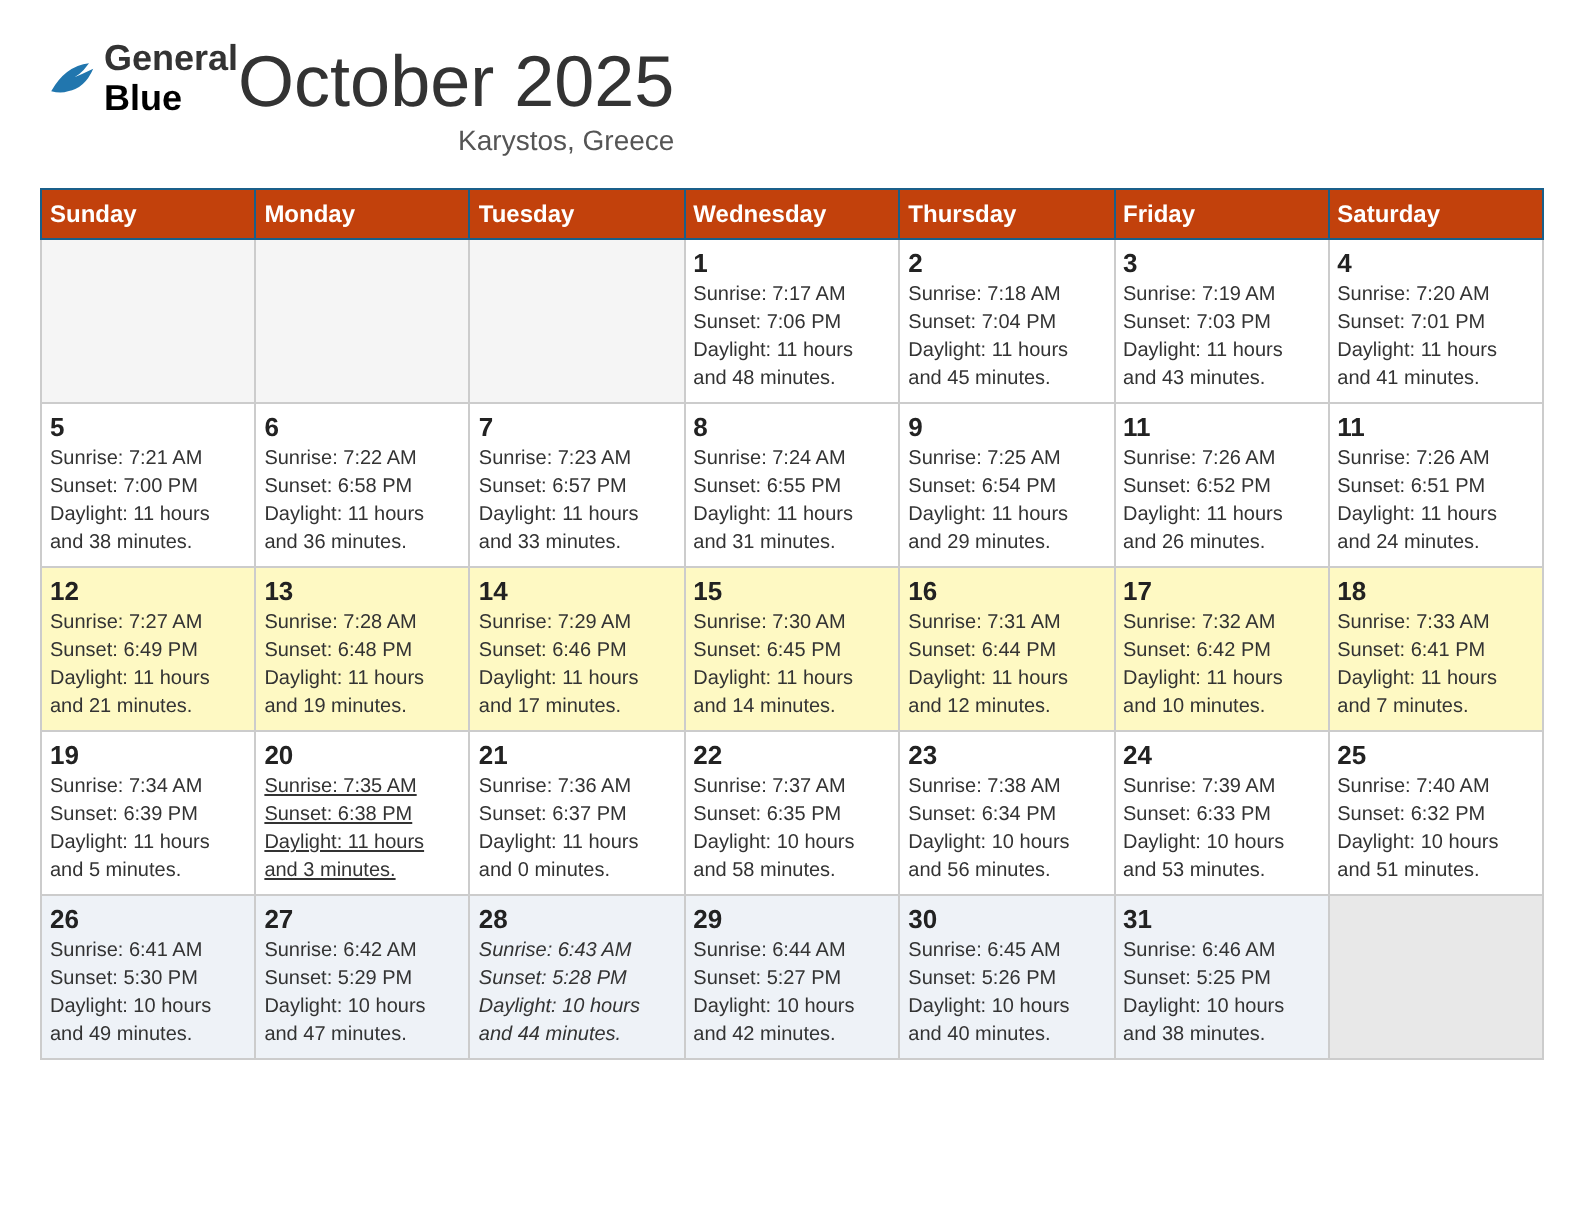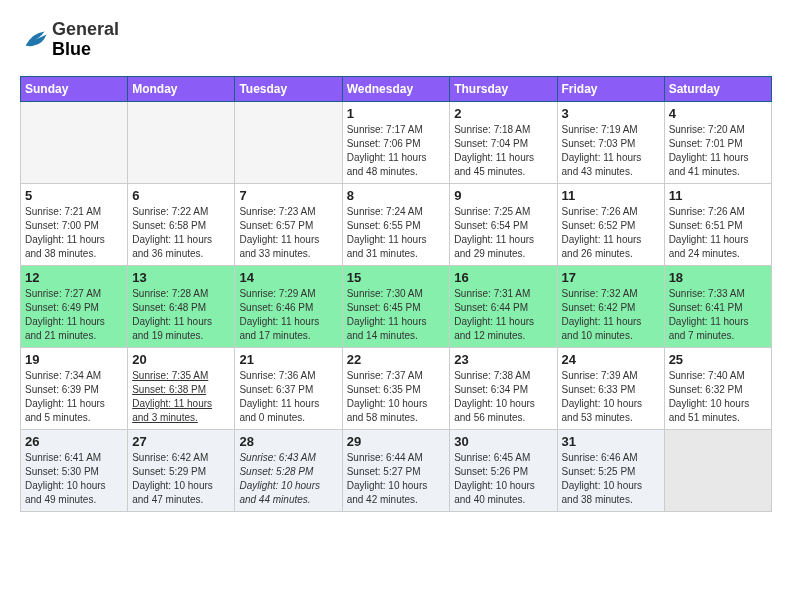--- a/index.html
+++ b/index.html
@@ -115,6 +115,10 @@
       <span class="logo-blue">Blue</span>
     </div>
   </div>
+  <div class="title-block">
+    <div class="month-title">October 2025</div>
+    <div class="location">Karystos, Greece</div>
+  </div>
 </div>
 
 <table class="calendar">

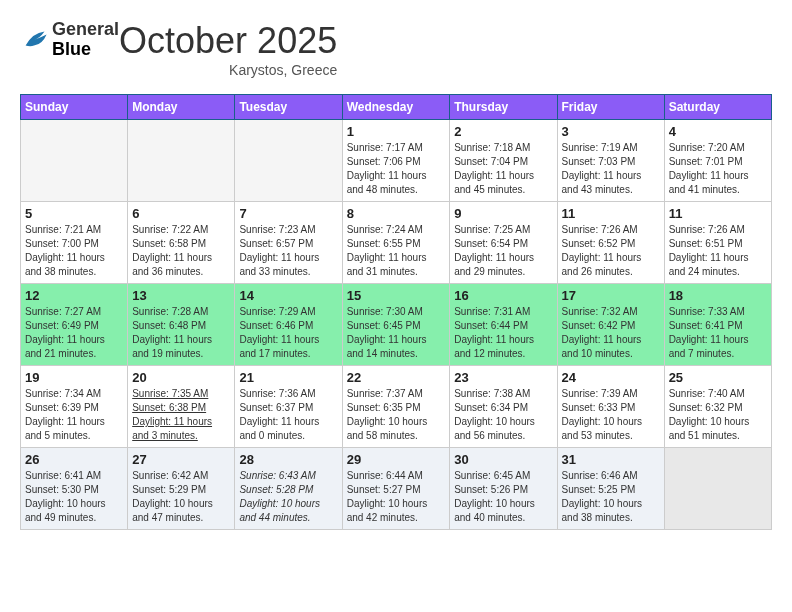--- a/index.html
+++ b/index.html
@@ -52,7 +52,7 @@
       font-size: 10.5px;
     }
     .calendar th {
-      background: #8b5cf6;
+      background: #c2410c;
       color: #fff;
       padding: 5px 4px;
       text-align: left;

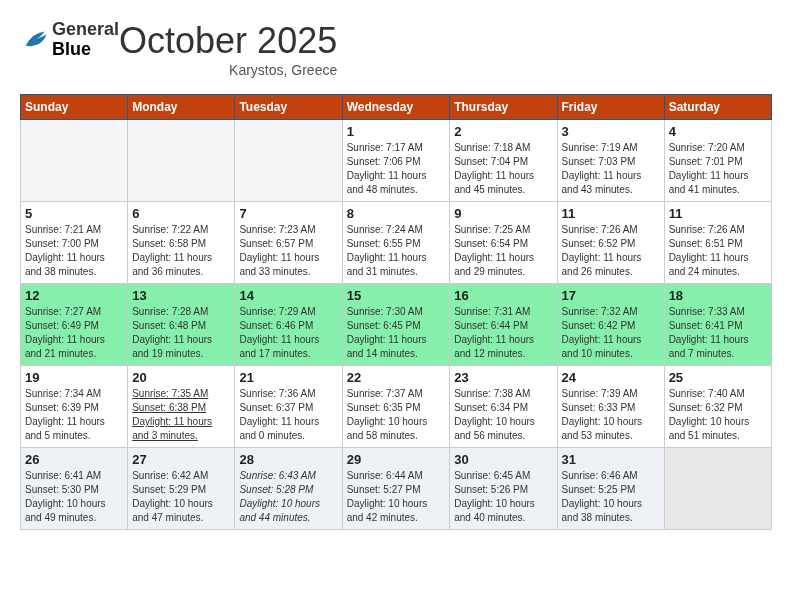--- a/index.html
+++ b/index.html
@@ -90,7 +90,7 @@
       background: #f0f4f8;
     }
     .calendar tr:nth-child(2) td { background: #fff; }
-    .calendar tr:nth-child(3) td { background: #86efac; }
+    .calendar tr:nth-child(3) td { background: #fef9c3; }
     .calendar tr:nth-child(4) td { background: #fff; }
     .calendar tr:nth-child(5) td { background: #eef2f7; }
     .calendar tr:nth-child(6) td { background: #fff; }

